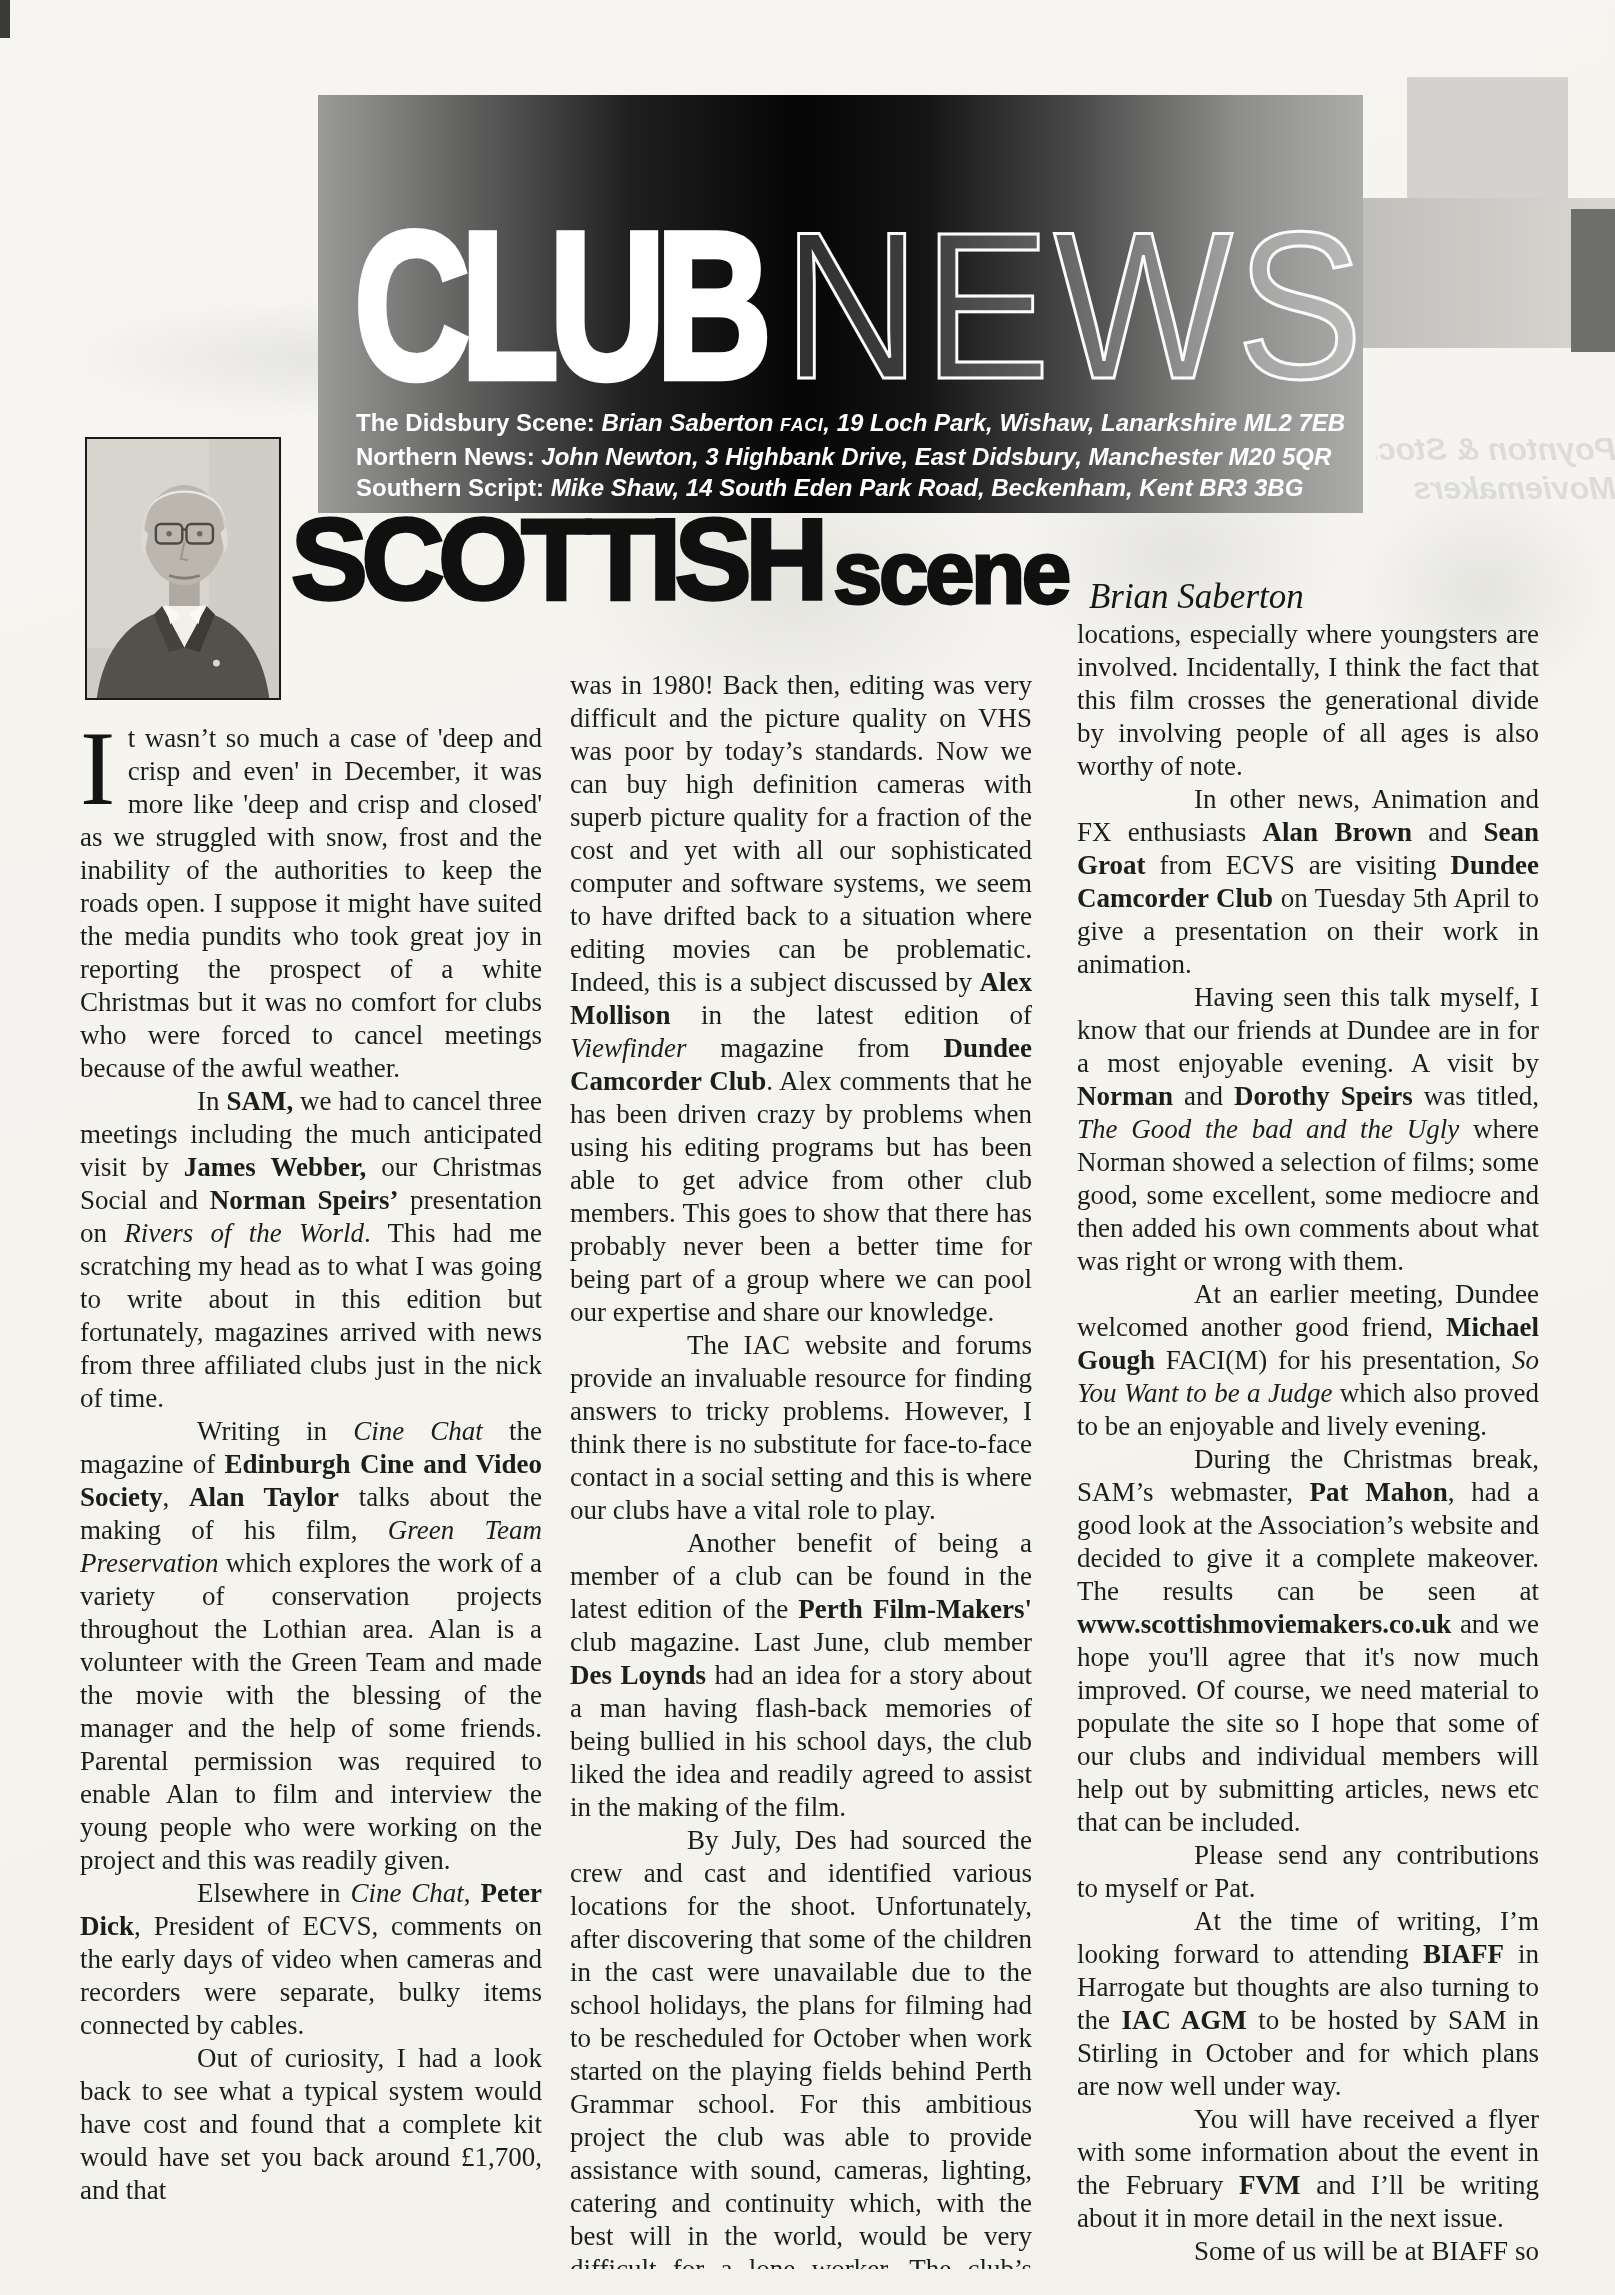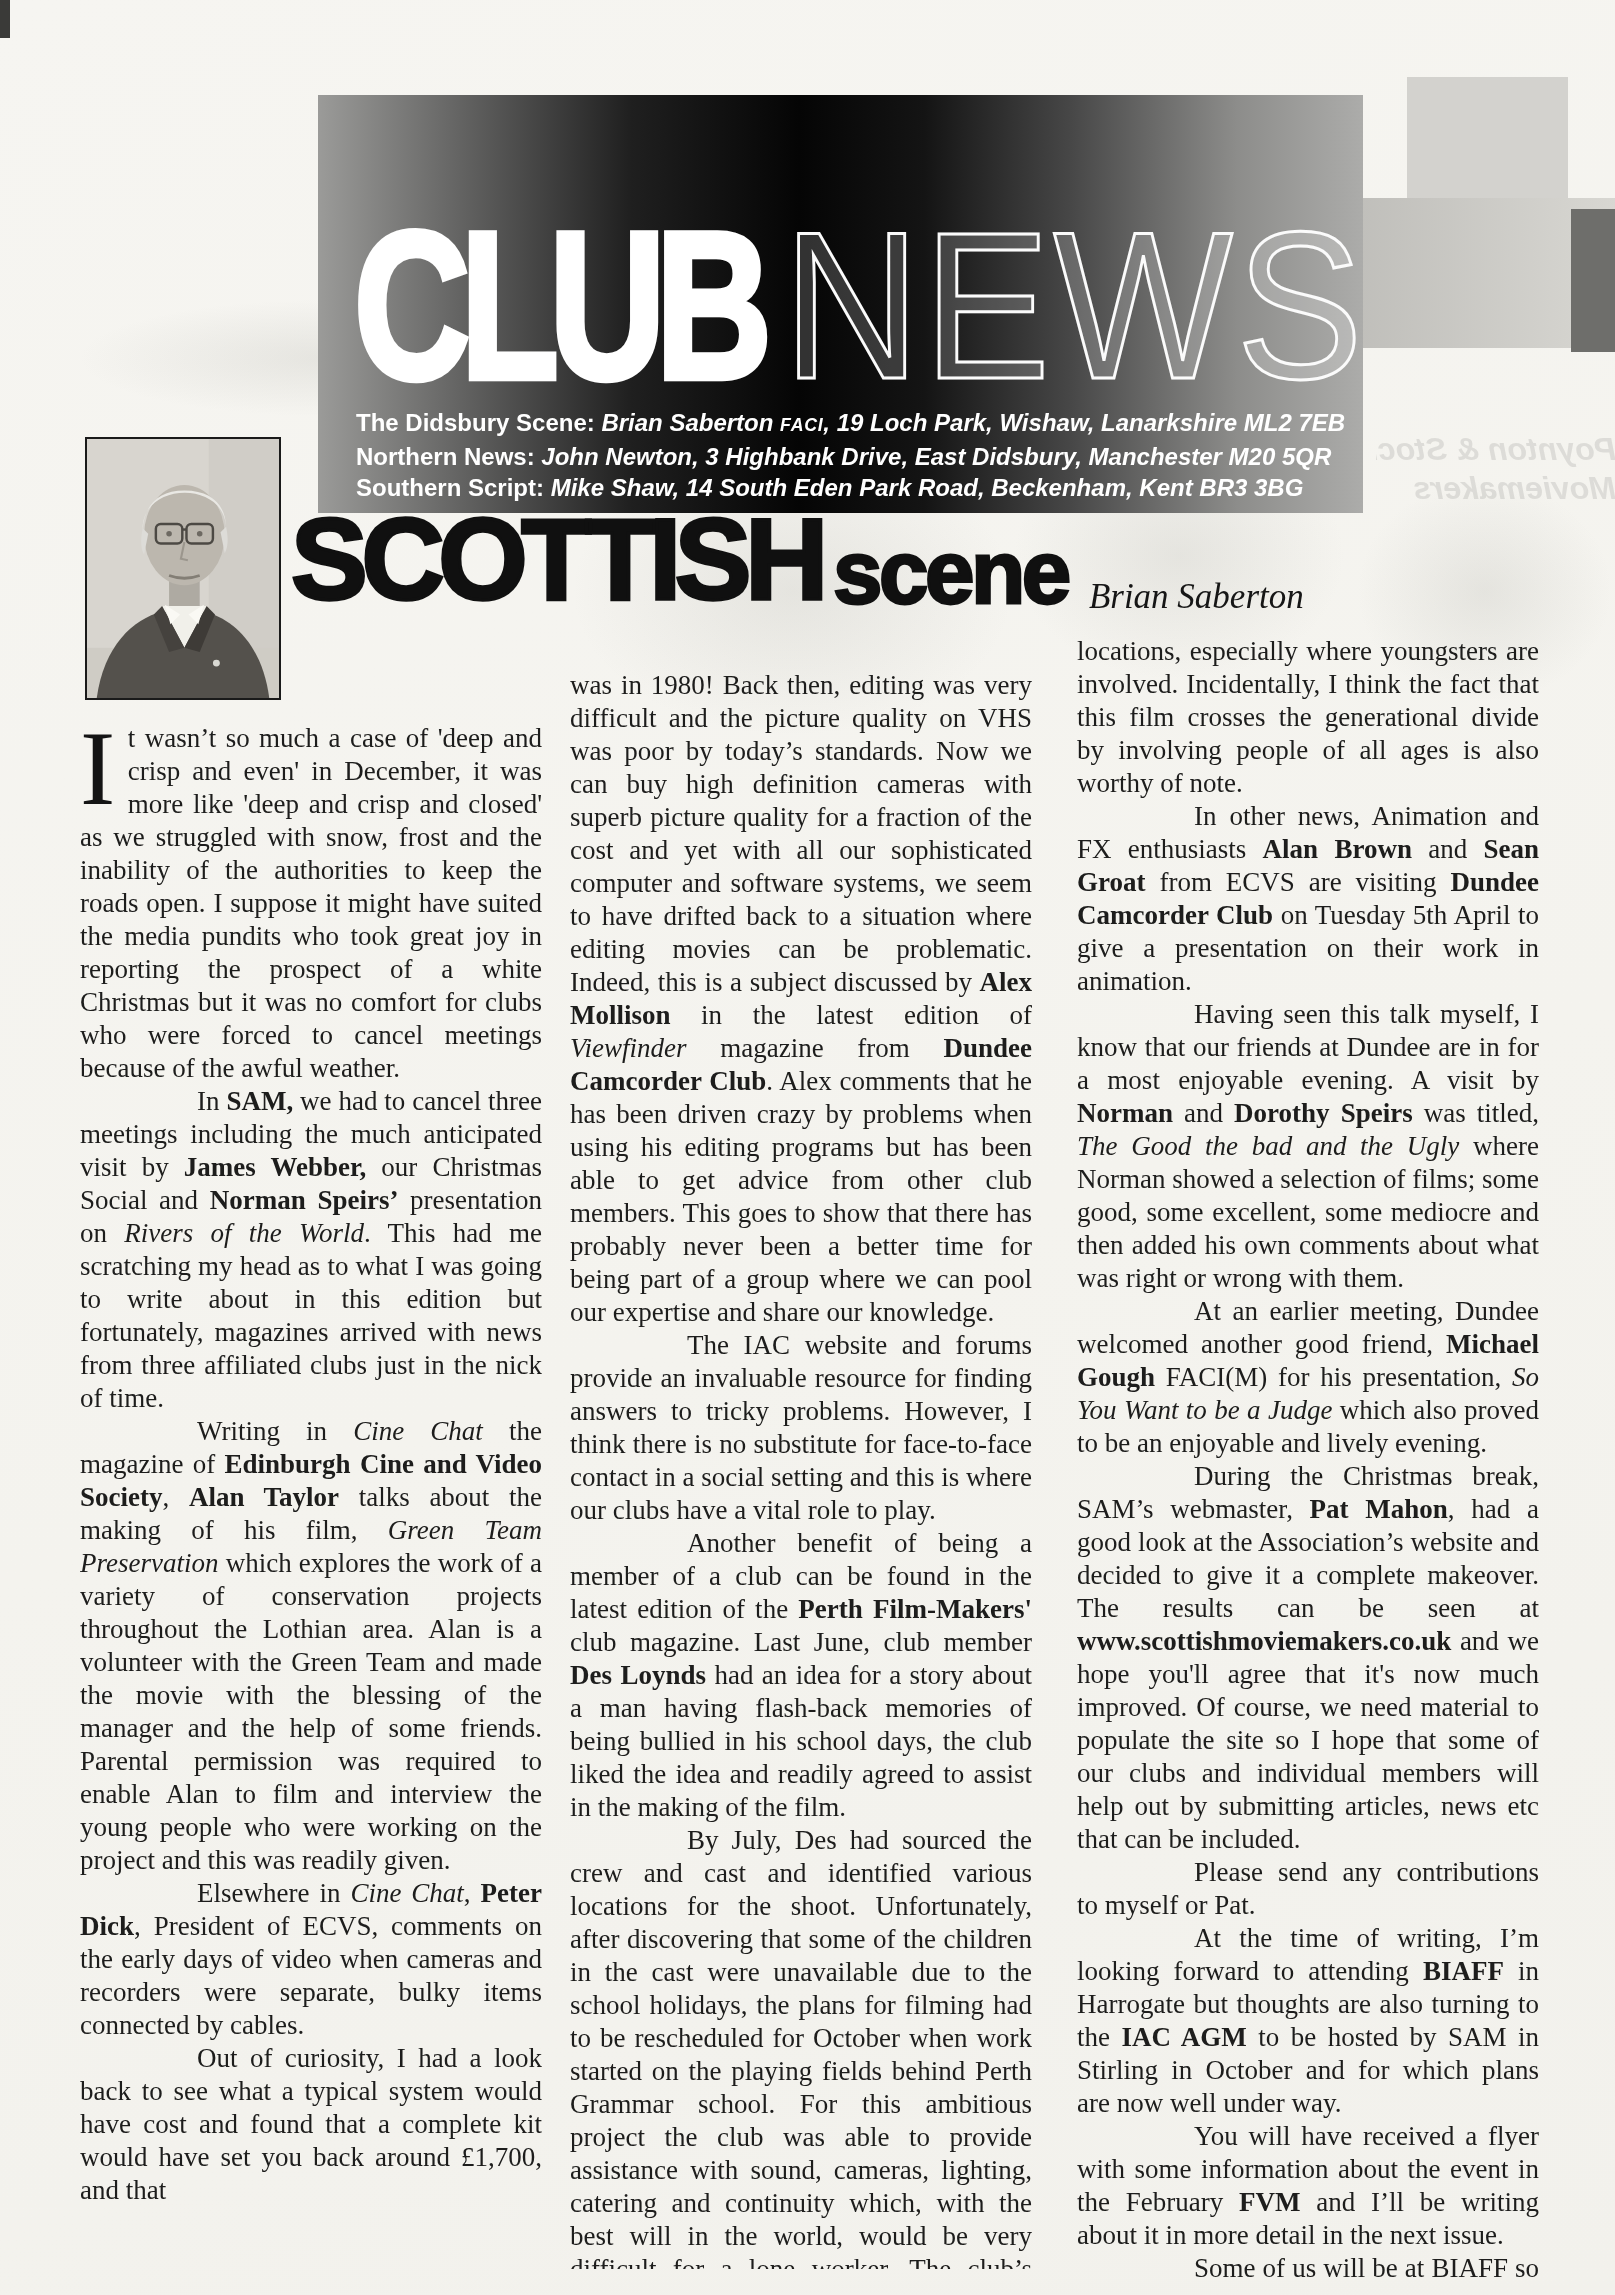--- a/index.html
+++ b/index.html
@@ -81,7 +81,7 @@
   }
   .col-1{left:80px;top:722px;max-height:1544px;}
   .col-2{left:570px;top:669px;max-height:1600px;}
-  .col-3{left:1077px;top:635px;max-height:1649px;}
+  .col-3{left:1077px;top:618px;max-height:1649px;}
   .col p{margin:0;text-indent:117px;}
   .col p.noindent{text-indent:0;}
   .b{font-weight:700;}

